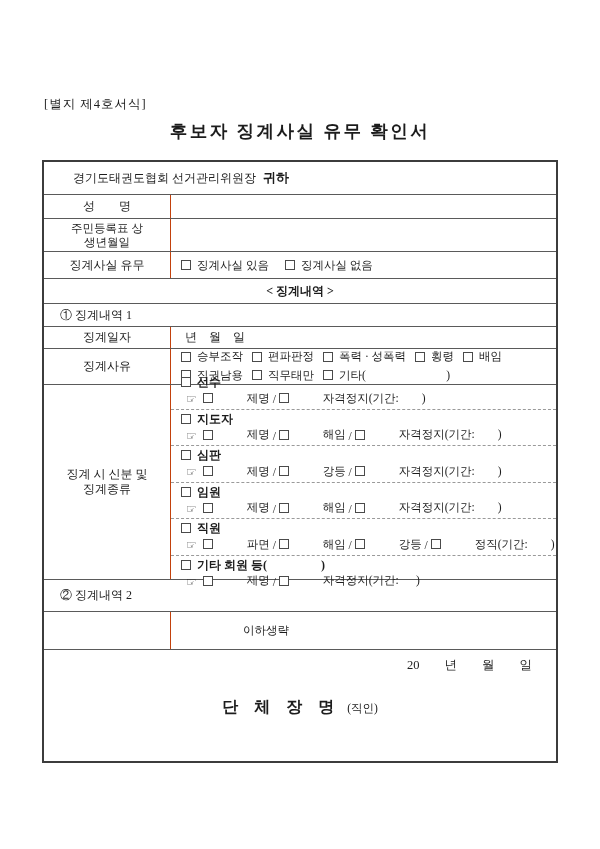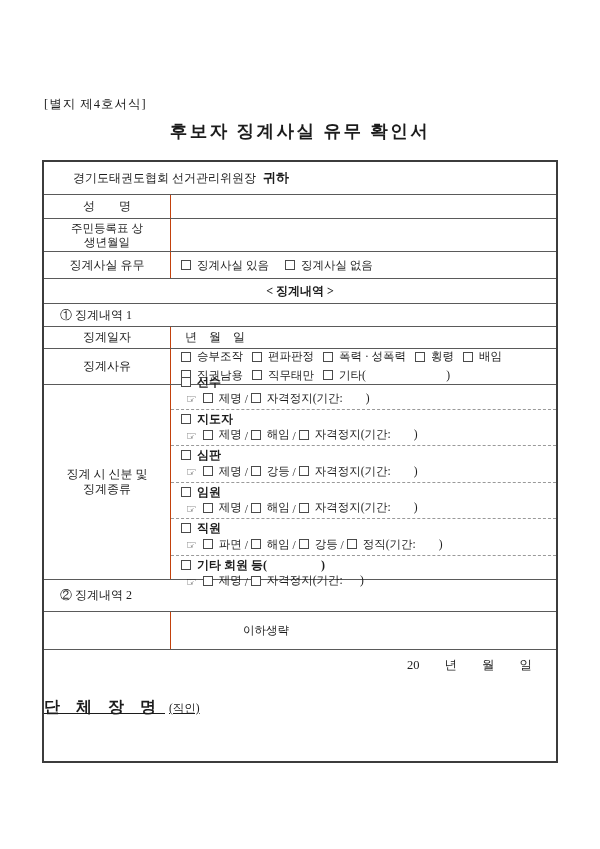--- a/index.html
+++ b/index.html
@@ -80,7 +80,7 @@
 
   
   .cb-item { display:inline-flex; align-items:center; margin-right:9px; }
-  .cb-join .cb-item { margin-right:0; }
+  .cb-join .cb-item { margin-right:0;gap:28px; }
   .cbx {
     display:inline-block; width:10px; height:10px;
     border:1.2px solid #4a4a4a; background:#fff;

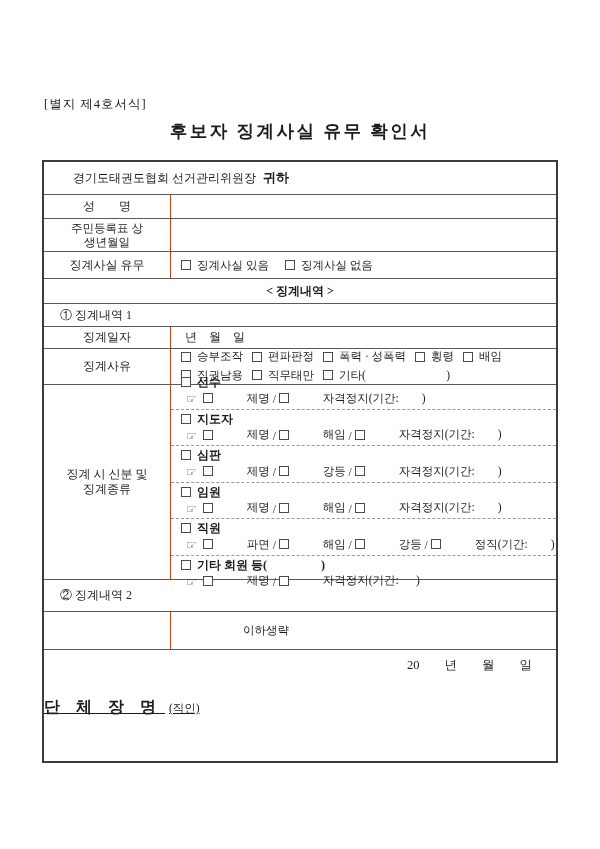--- a/index.html
+++ b/index.html
@@ -74,7 +74,7 @@
   .r-footer { height:112px; display:block; }
   .footer-statement { padding:13px 10px 0 8px; font-size:12.5px; word-spacing:4px; }
   .footer-date { text-align:right; padding-right:24px; margin-top:7px; font-size:12.5px; }
-  .footer-sign { margin-top:23px; font-size:12px;text-decoration:underline; }
+  .footer-sign { text-align:center; margin-top:23px; font-size:12px; }
   .signer { font-weight:bold; font-size:16px; letter-spacing:6px; }
   .seal-note { font-size:11.5px; margin-left:4px; }
 

